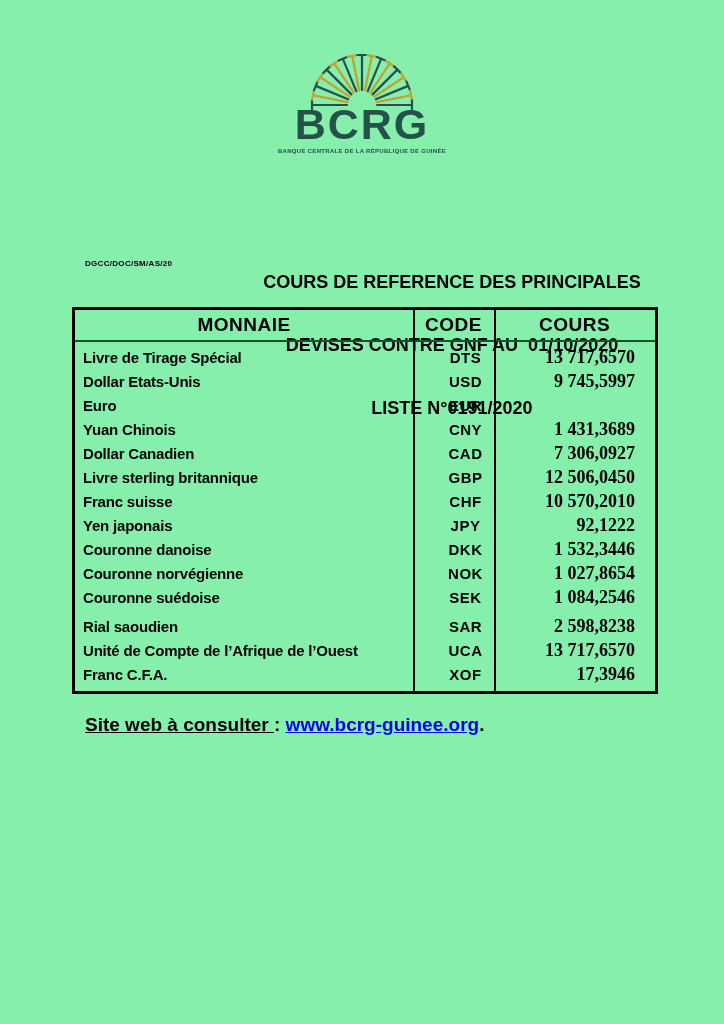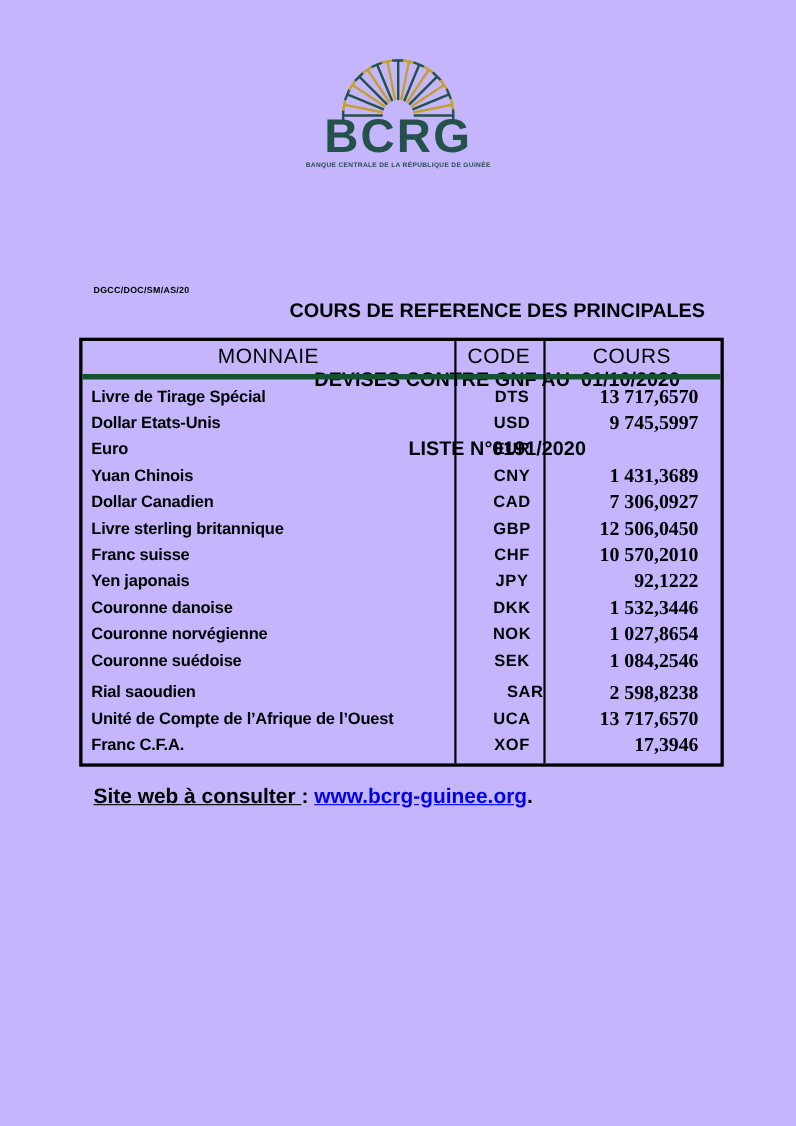--- a/index.html
+++ b/index.html
@@ -4,7 +4,7 @@
 <style>
   html,body{margin:0;padding:0;background:#ffffff;}
   .page{
-    position:relative;width:724px;height:1024px;background:#c4b5fd;
+    position:relative;width:724px;height:1024px;background:#86efac;
     font-family:"Liberation Sans",sans-serif;color:#000;overflow:hidden;
   }
 

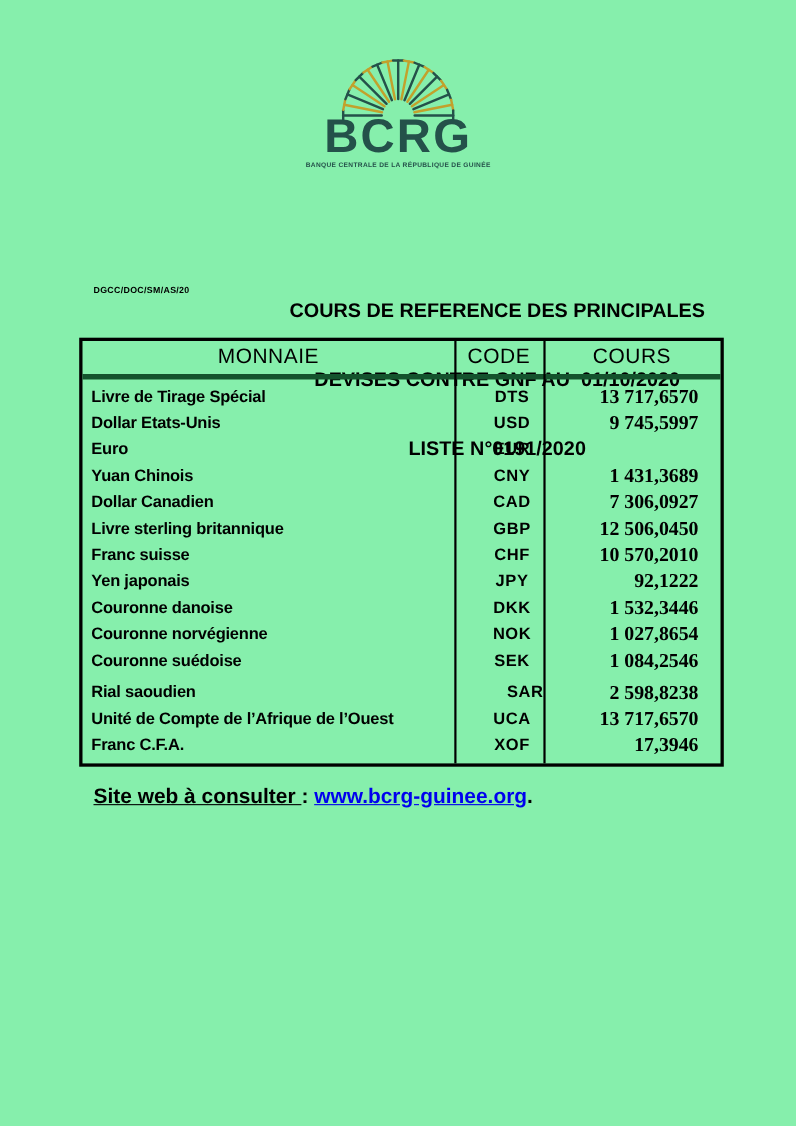--- a/index.html
+++ b/index.html
@@ -41,8 +41,8 @@
   .vline-2{left:419px;}
   .thead{
     display:grid;grid-template-columns:338px 81px 1fr;height:30px;
-    align-items:center;border-bottom:5px solid #14532d;
-    font-size:19px;font-weight:normal;
+    align-items:center;border-bottom:2px solid #14532d;
+    font-size:19px;font-weight:bold;
   }
   .th{text-align:center;letter-spacing:.5px;}
   .tbody{padding:3px 0 5px 0;}

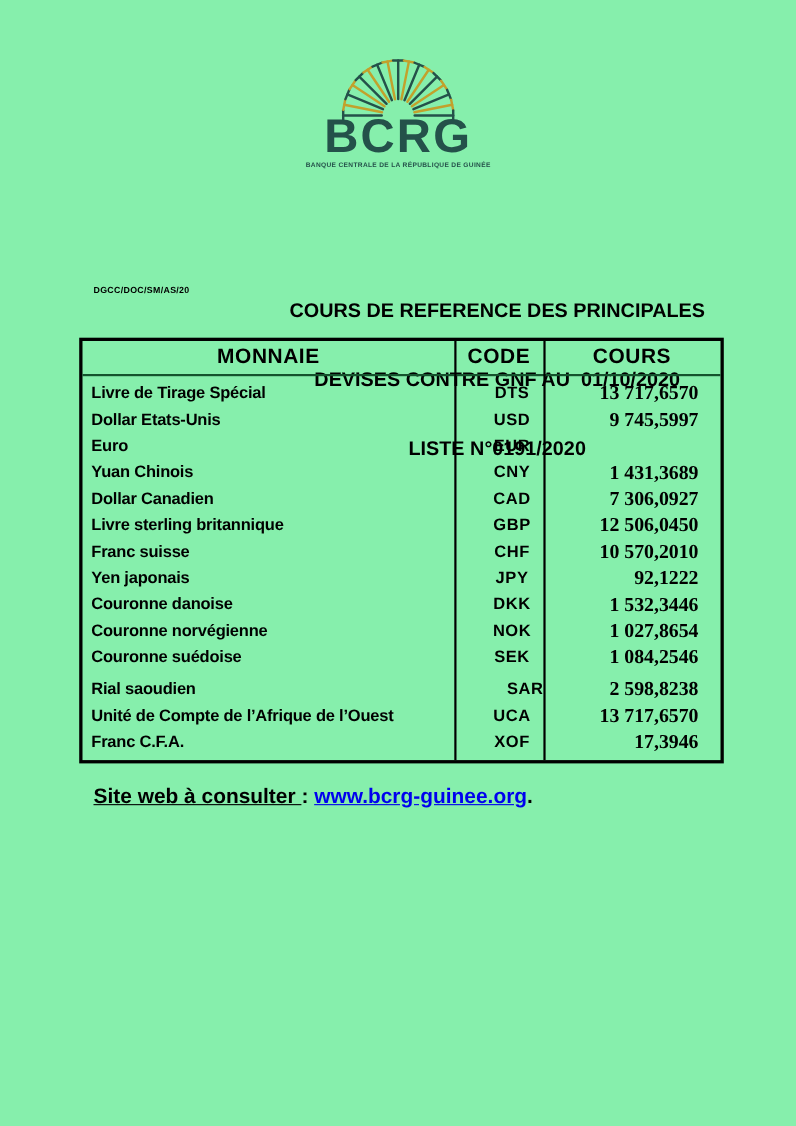--- a/index.html
+++ b/index.html
@@ -47,7 +47,7 @@
   .th{text-align:center;letter-spacing:.5px;}
   .tbody{padding:3px 0 5px 0;}
   .trow{display:grid;grid-template-columns:338px 81px 1fr;height:24px;align-items:center;}
-  .trow:nth-child(12){margin-top:5px;gap:12px;}
+  .trow:nth-child(12){margin-top:5px;}
   .c-monnaie{padding-left:8px;font-size:15px;font-weight:bold;white-space:nowrap;letter-spacing:-.2px;}
   .c-code{text-align:center;font-size:15px;font-weight:bold;letter-spacing:.5px;padding-left:24px;}
   .c-cours{

